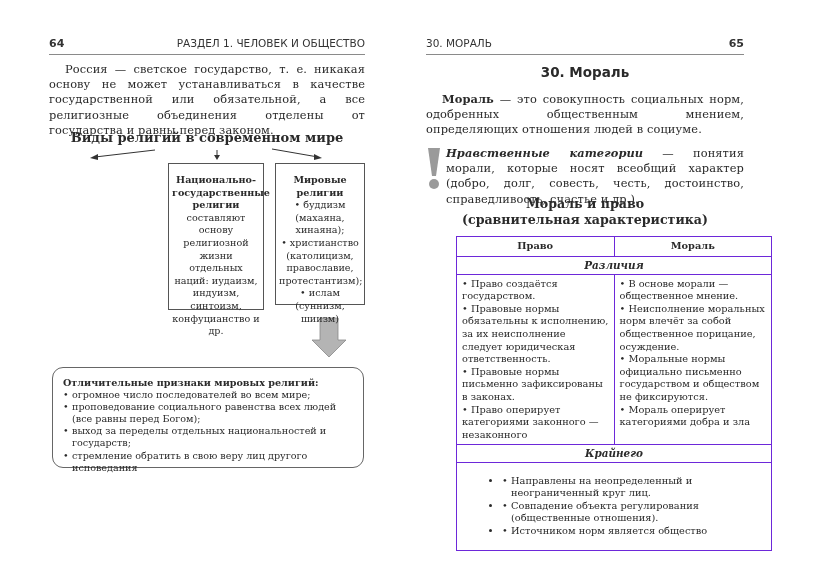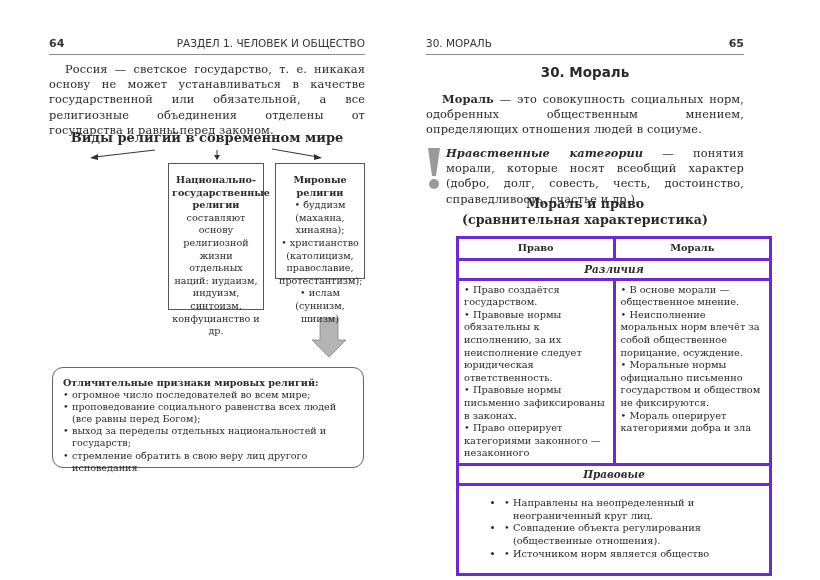--- a/index.html
+++ b/index.html
@@ -76,7 +76,7 @@
     <b>Национально-государственные религии</b>
     <span>составляют основу религиозной жизни отдельных наций: иудаизм, индуизм, синтоизм, конфуцианство и др.</span>
   </div>
-  <div class="box" style="left:275px; top:163px; width:90px; height:116px;">
+  <div class="box" style="left:275px; top:163px; width:90px; height:142px;">
     <b>Мировые религии</b>
     <div>• <span>буддизм (махаяна, хинаяна);</span></div>
     <div>• <span>христианство (католицизм, православие, протестантизм);</span></div>

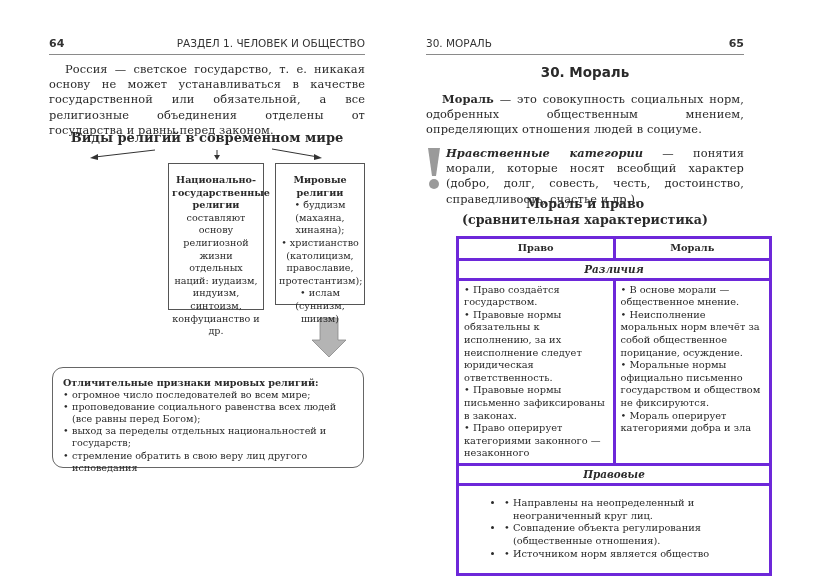--- a/index.html
+++ b/index.html
@@ -31,7 +31,7 @@
                    font-family: "DejaVu Sans", sans-serif; font-weight: bold; font-size: 13.5px; }
   table.cmp { position: absolute; left: 456px; top: 236px; width: 316px; border-collapse: collapse;
               font-size: 9.8px; line-height: 12.6px; }
-  table.cmp td, table.cmp th { border: 3px solid #6d28d9; vertical-align: top; margin-left: 36px; }
+  table.cmp td, table.cmp th { border: 1px solid #6d28d9; vertical-align: top; margin-left: 36px; }
   table.cmp th { font-weight: bold; font-size: 9.8px; padding: 3px 4px; height: 13px; }
   table.cmp td.sect { text-align: center; font-weight: bold; font-style: italic; padding: 2px; font-size: 10.4px; }
   table.cmp td.cell { padding: 3px 5px; text-align: left; height: 155px; }

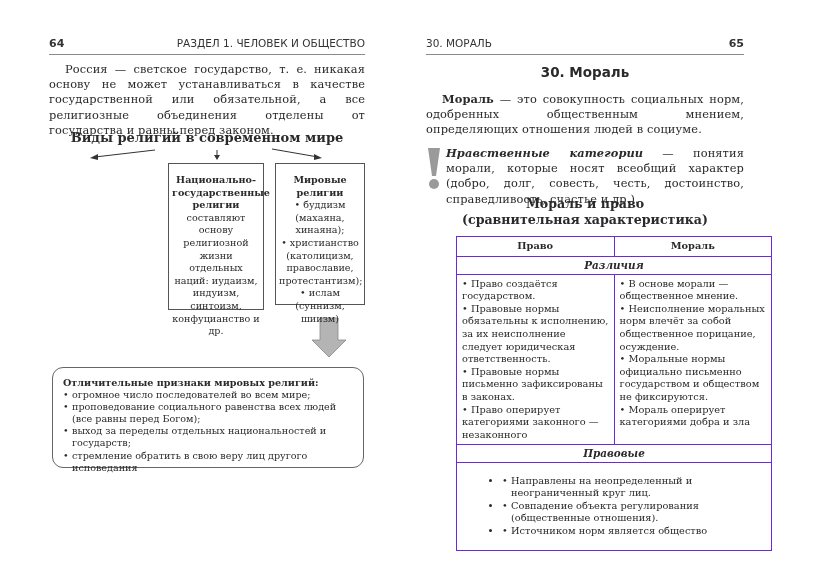--- a/index.html
+++ b/index.html
@@ -149,7 +149,7 @@
     </td>
   </tr>
   <tr>
-        <td colspan="2" class="sect">Правовые</td>
+        <td colspan="2" class="sect">Крайнего</td>
       </tr>
   <tr>
     <td colspan="2" class="simcell">

